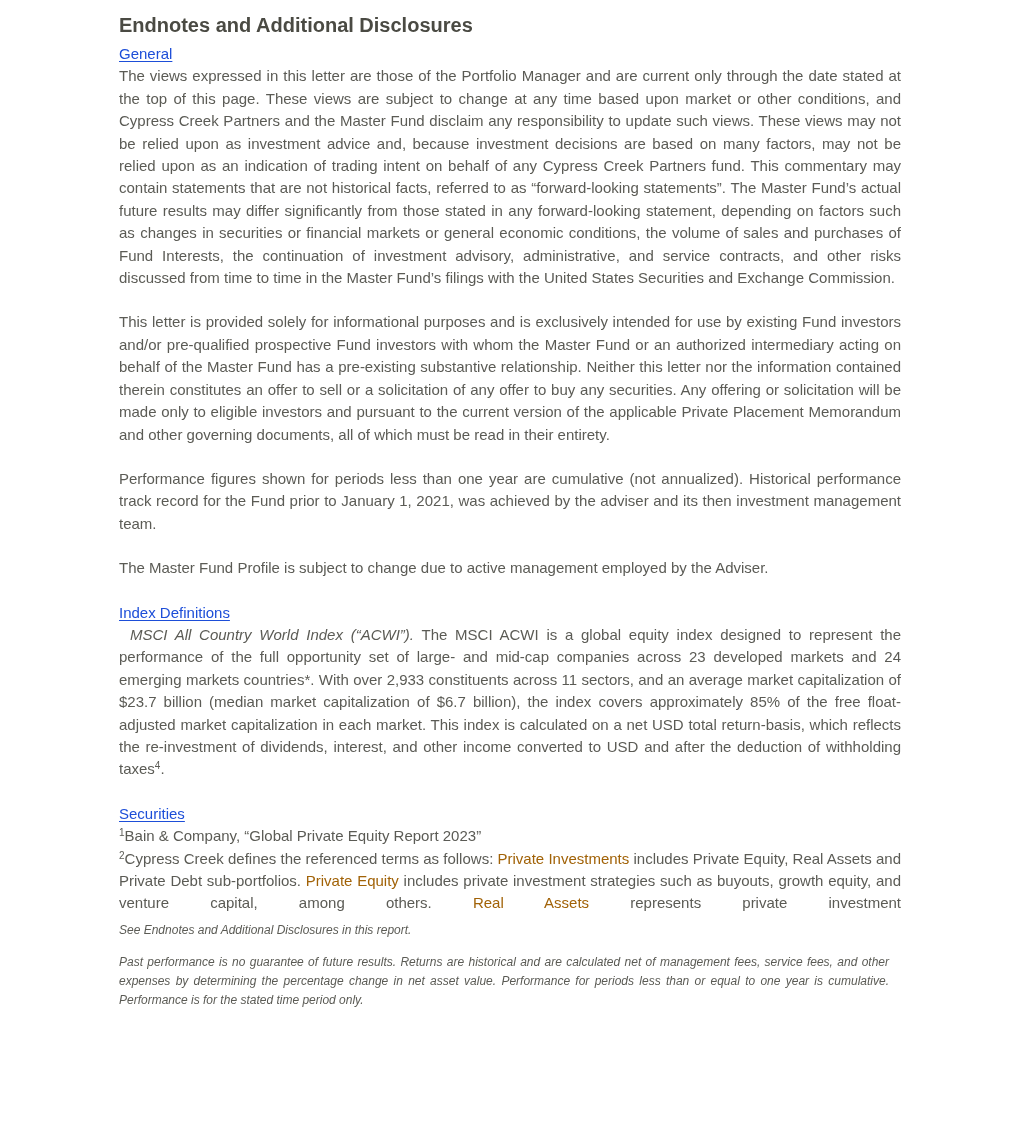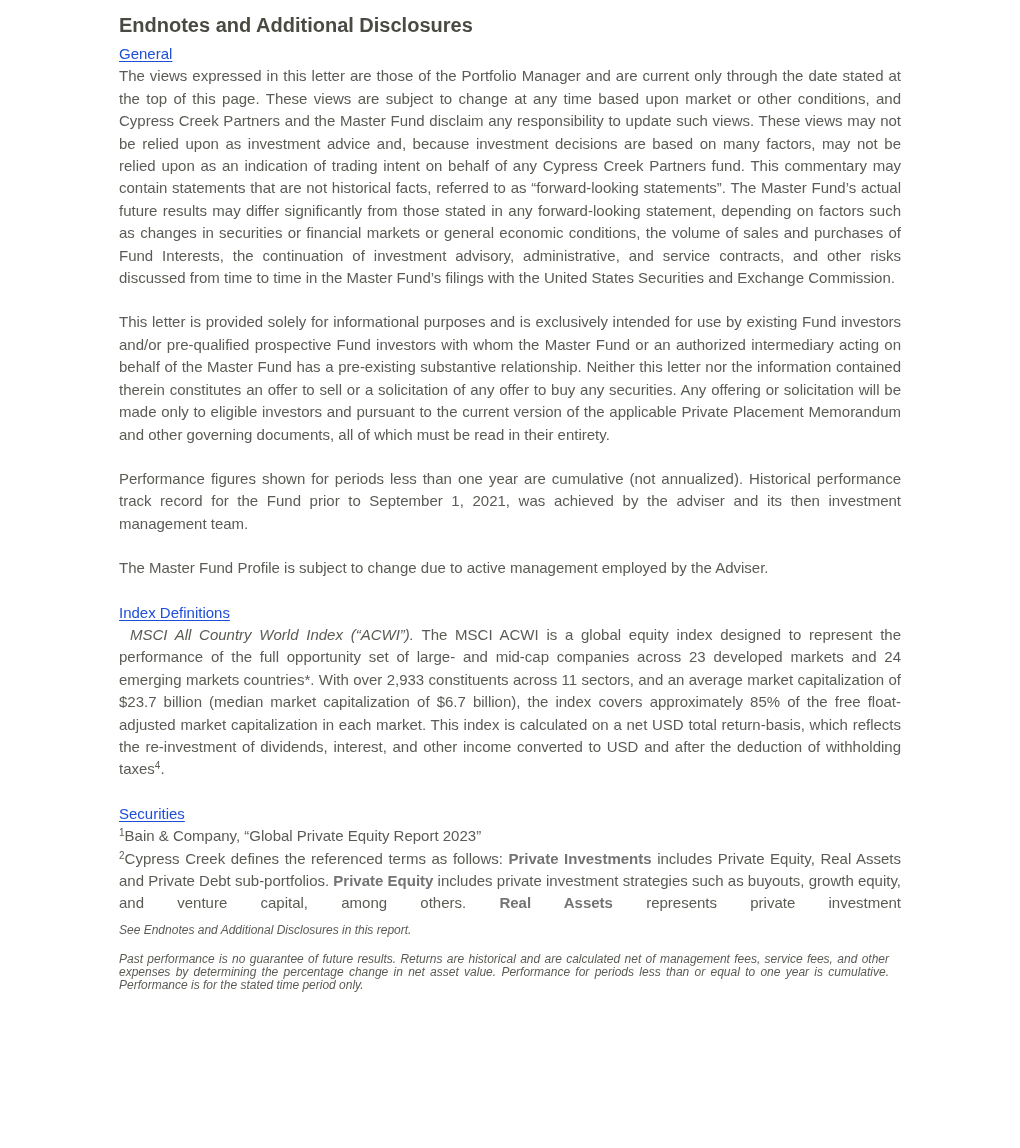--- a/index.html
+++ b/index.html
@@ -82,7 +82,7 @@
   <h2 class="section-heading">General</h2>
   <p class="body-par">The views expressed in this letter are those of the Portfolio Manager and are current only through the date stated at the top of this page. These views are subject to change at any time based upon market or other conditions, and Cypress Creek Partners and the Master Fund disclaim any responsibility to update such views. These views may not be relied upon as investment advice and, because investment decisions are based on many factors, may not be relied upon as an indication of trading intent on behalf of any Cypress Creek Partners fund. This commentary may contain statements that are not historical facts, referred to as “forward-looking statements”. The Master Fund’s actual future results may differ significantly from those stated in any forward-looking statement, depending on factors such as changes in securities or financial markets or general economic conditions, the volume of sales and purchases of Fund Interests, the continuation of investment advisory, administrative, and service contracts, and other risks discussed from time to time in the Master Fund’s filings with the United States Securities and Exchange Commission.</p>
   <p class="body-par">This letter is provided solely for informational purposes and is exclusively intended for use by existing Fund investors and/or pre-qualified prospective Fund investors with whom the Master Fund or an authorized intermediary acting on behalf of the Master Fund has a pre-existing substantive relationship. Neither this letter nor the information contained therein constitutes an offer to sell or a solicitation of any offer to buy any securities.  Any offering or solicitation will be made only to eligible investors and pursuant to the current version of the applicable Private Placement Memorandum and other governing documents, all of which must be read in their entirety.</p>
-  <p class="body-par">Performance figures shown for periods less than one year are cumulative (not annualized). Historical performance track record for the Fund prior to September 1, 2021, was achieved by the adviser and its then investment management team.</p>
+  <p class="body-par">Performance figures shown for periods less than one year are cumulative (not annualized). Historical performance track record for the Fund prior to January 1, 2021, was achieved by the adviser and its then investment management team.</p>
   <p class="body-par">The Master Fund Profile is subject to change due to active management employed by the Adviser.</p>
 
   <h2 class="section-heading">Index Definitions</h2>

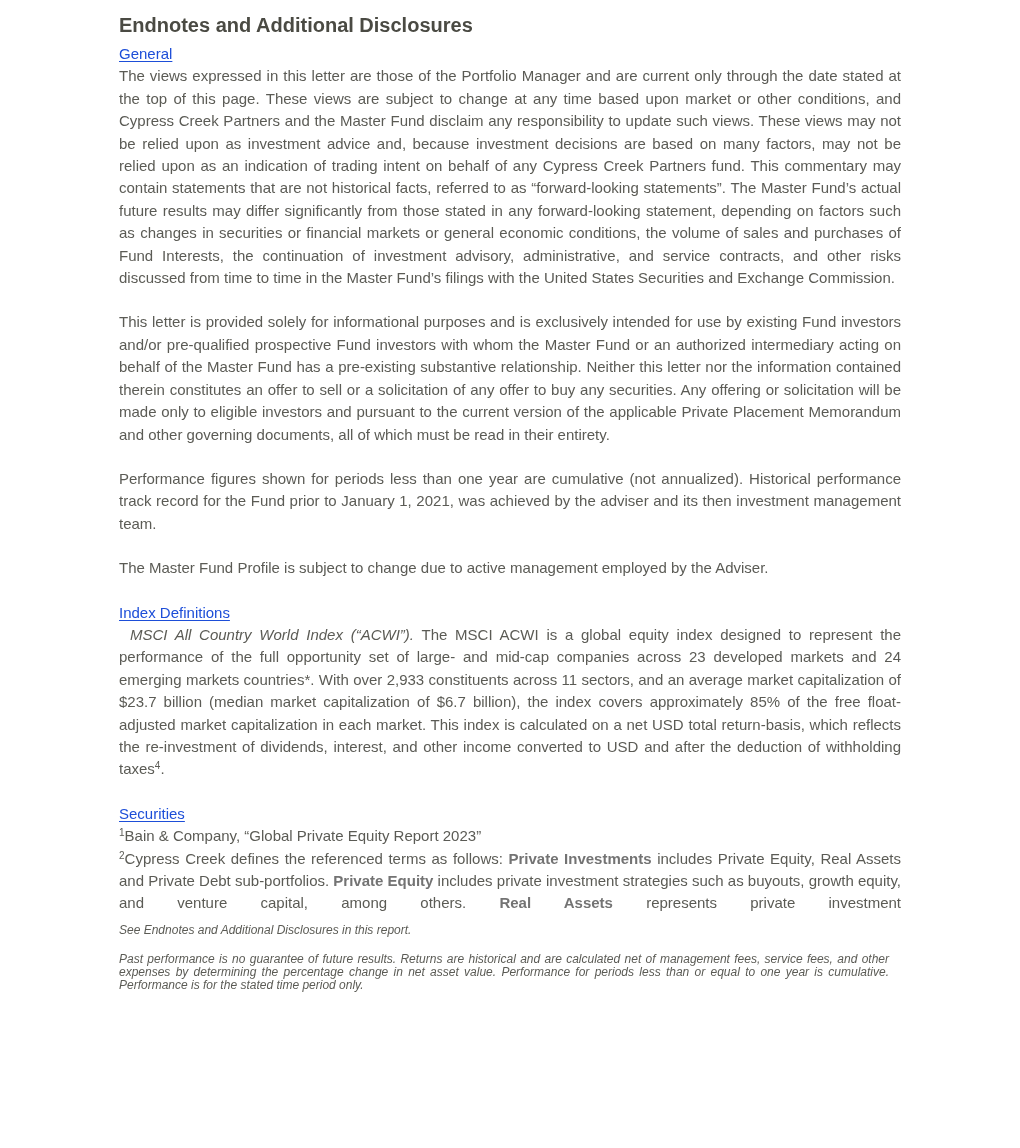--- a/index.html
+++ b/index.html
@@ -55,7 +55,7 @@
     line-height: 0;
     vertical-align: 5px;
   }
-  b.term { font-weight: bold; color: #737373; }
+  b.term { font-weight: normal; color: #a16207; }
   .lead-italic { font-style: italic; margin-left: 11px; }
   .small-note {
     font-size: 12px;

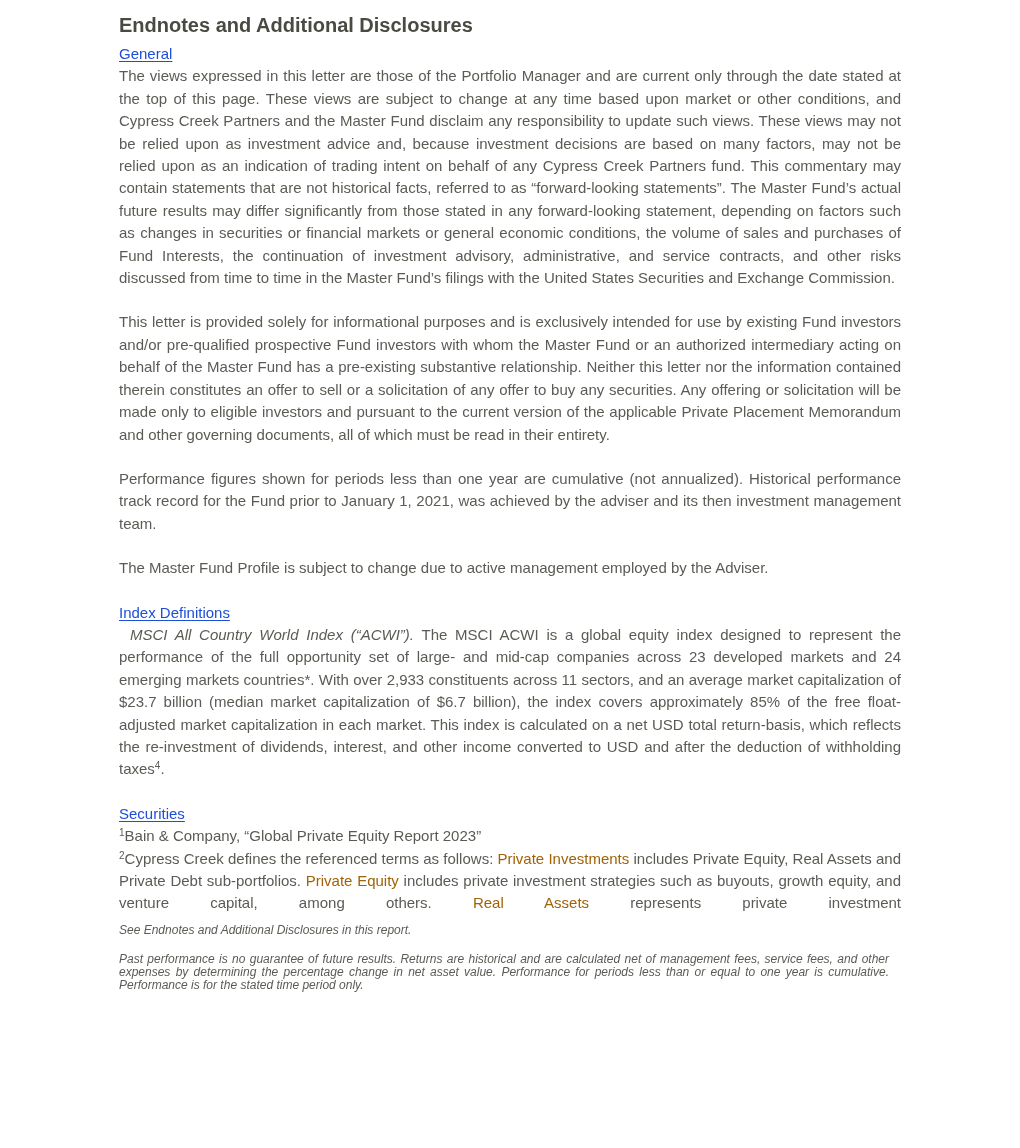--- a/index.html
+++ b/index.html
@@ -67,7 +67,7 @@
   .disclaimer {
     font-size: 12px;
     font-style: italic;
-    line-height: 13px;
+    line-height: 19px;
     text-align: justify;
     margin: 15px 12px 0 0;
   }

